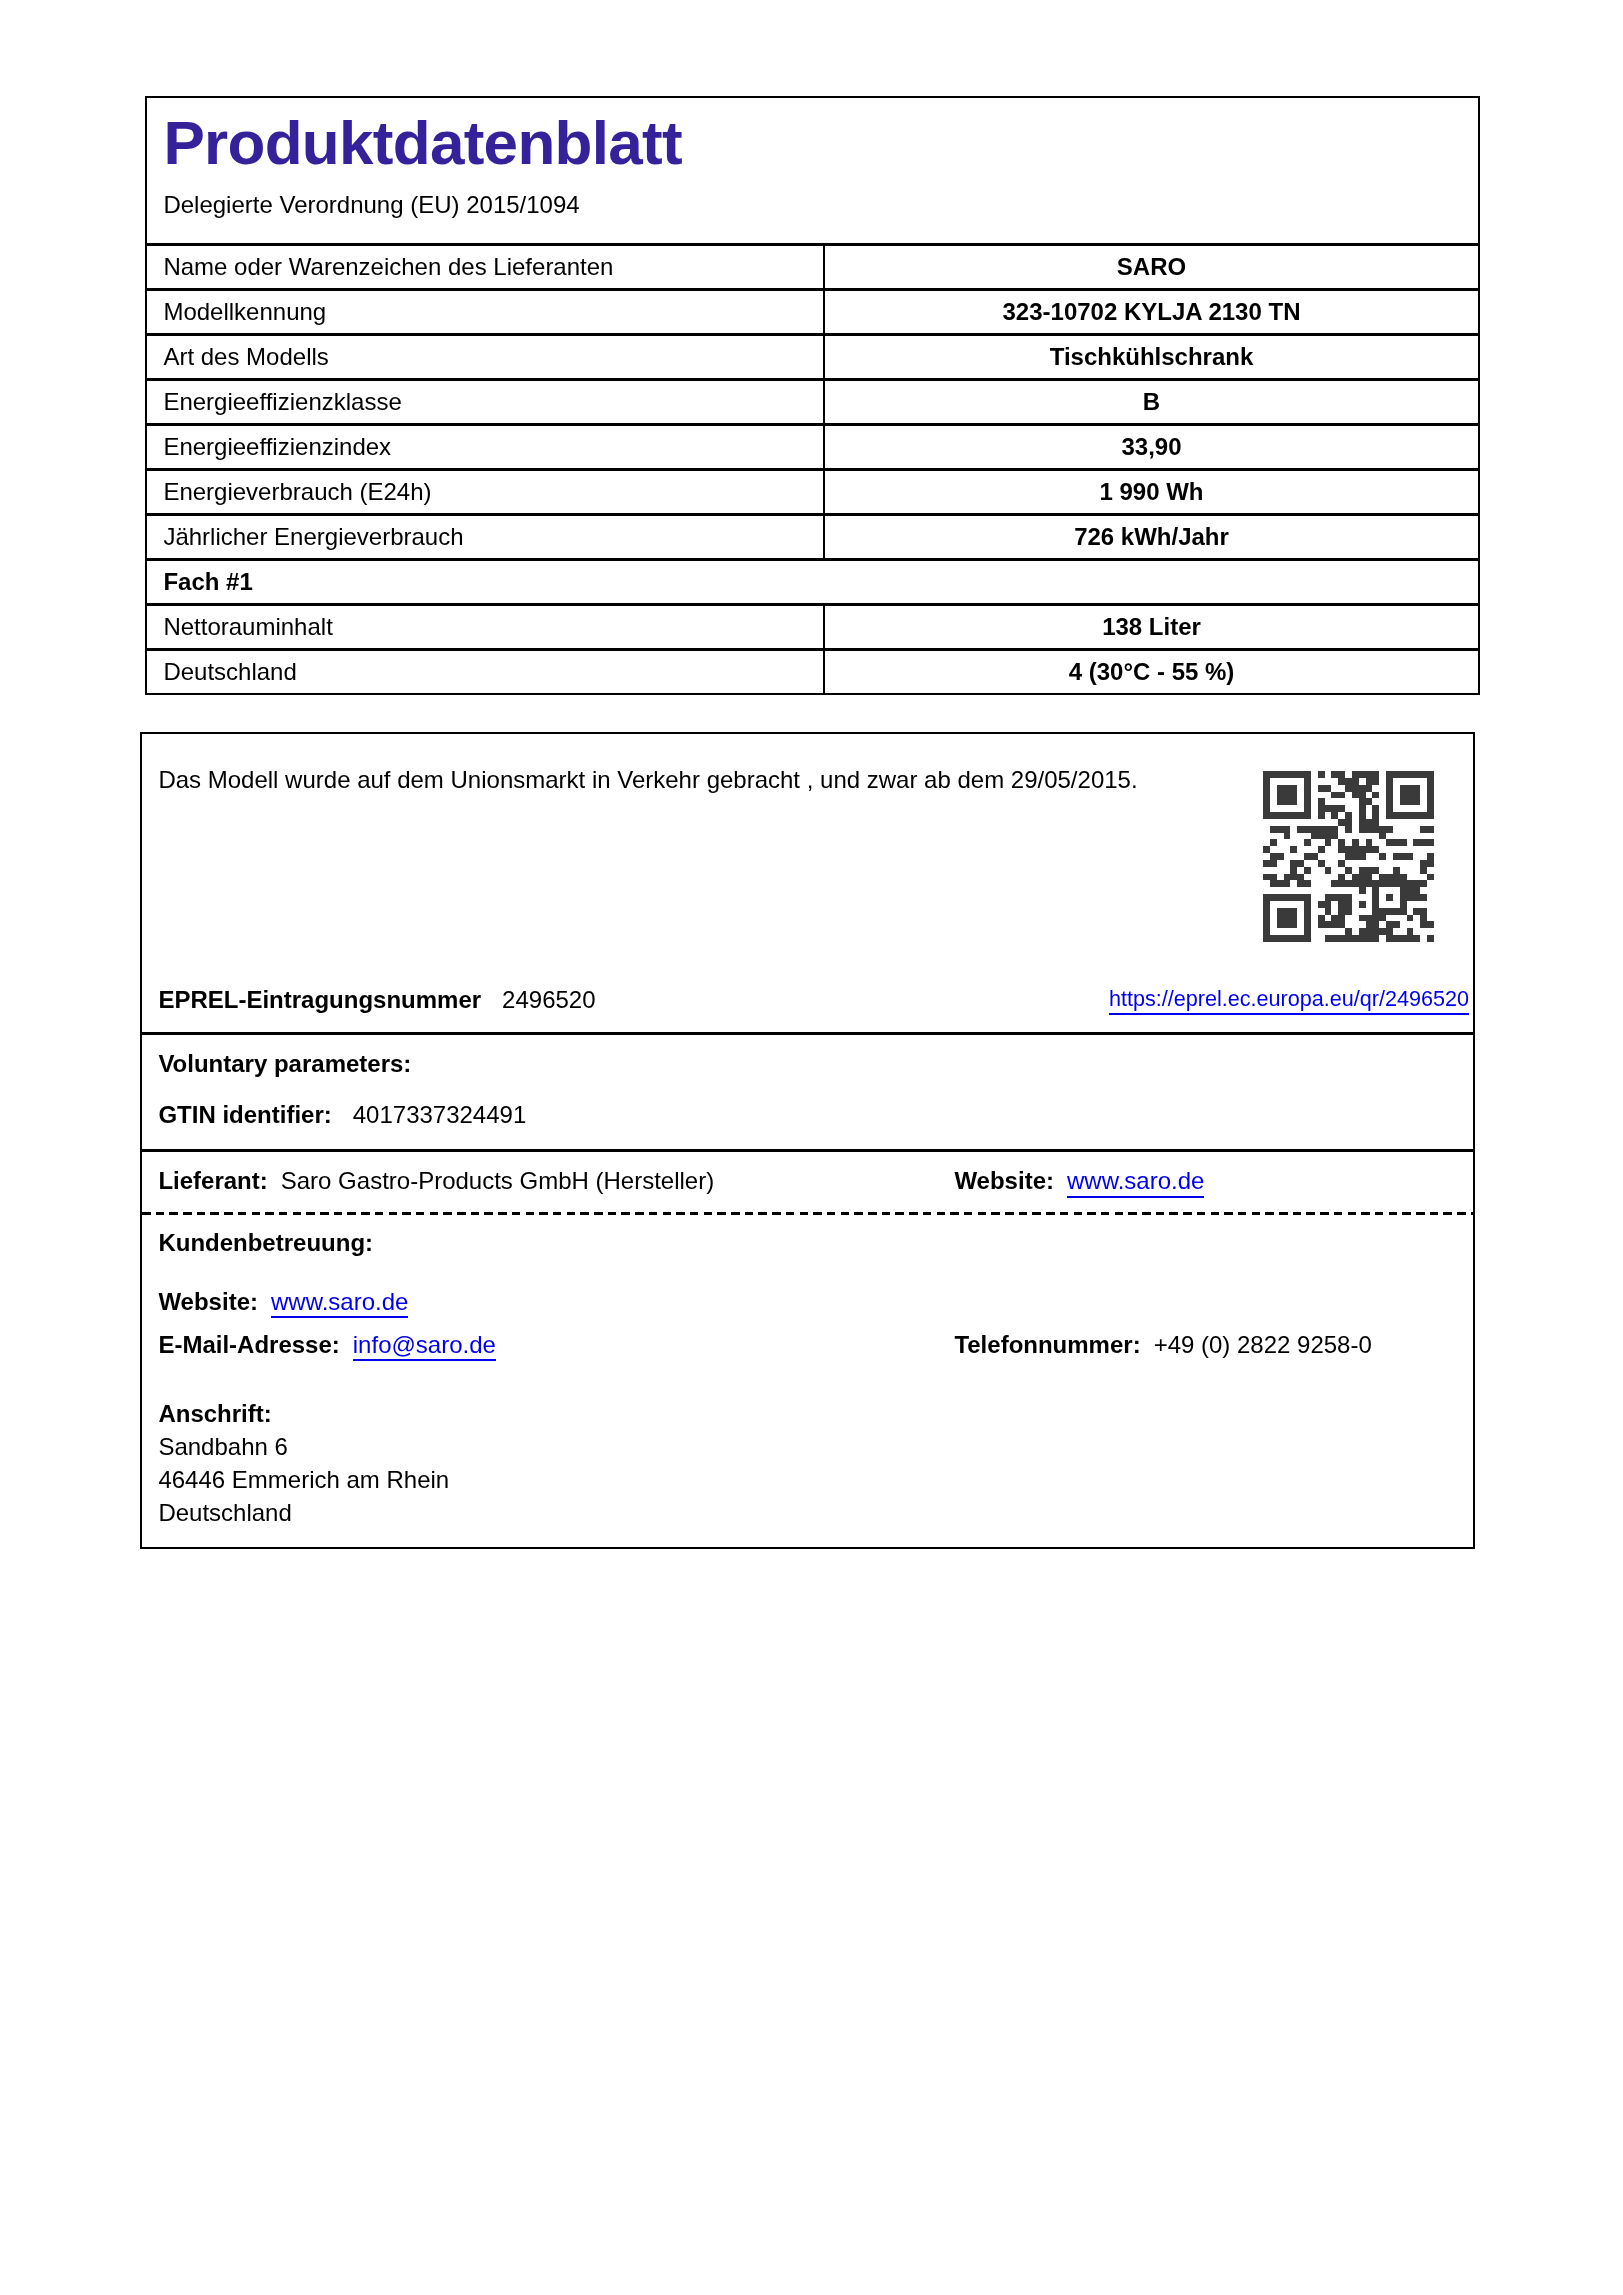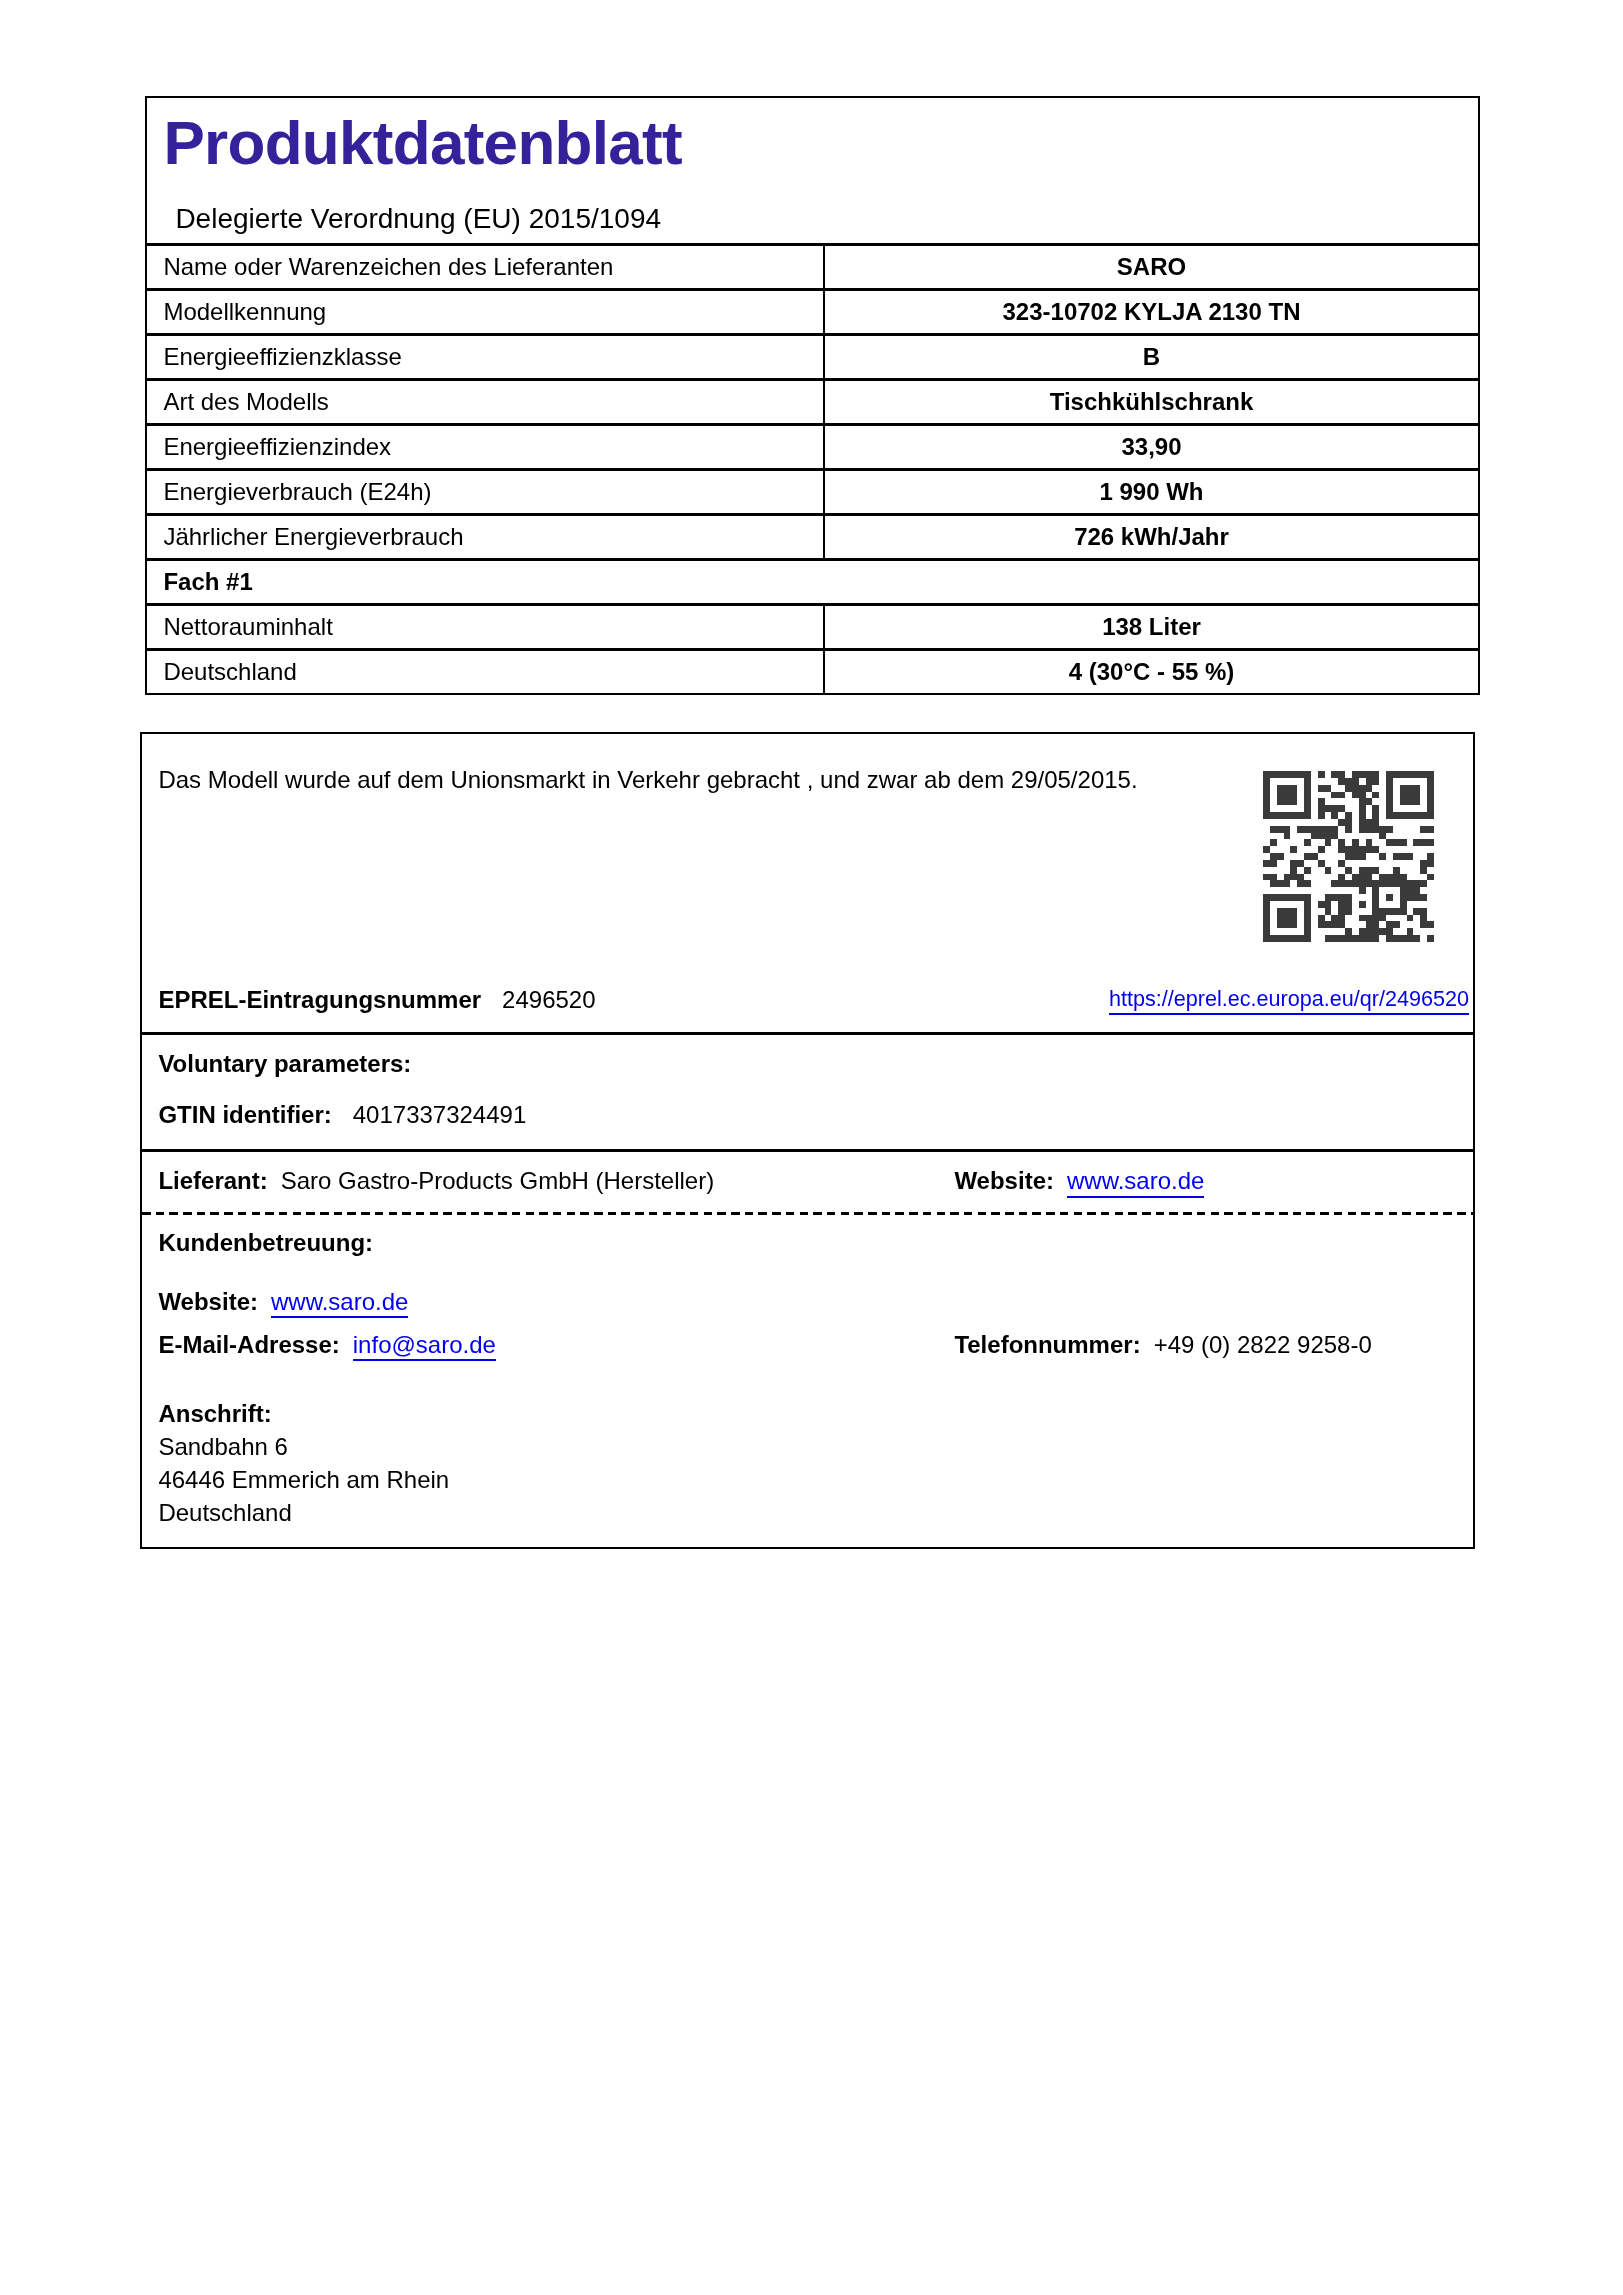--- a/index.html
+++ b/index.html
@@ -13,7 +13,7 @@
   .title-block{height:145px;padding-left:16.4px;box-sizing:border-box;}
   .doc-title{margin:0;padding-top:14.4px;font-size:62px;line-height:1;
              font-weight:bold;color:#35229b;letter-spacing:-0.7px;}
-  .doc-subtitle{margin:12px;padding-top:18.3px;font-size:28px;line-height:1;}
+  .doc-subtitle{margin:0;padding-top:18.3px;font-size:24px;line-height:1;}
 
   .trow{display:grid;grid-template-columns:676px 1fr;
         border-top:3.9px solid #000;height:42px;}

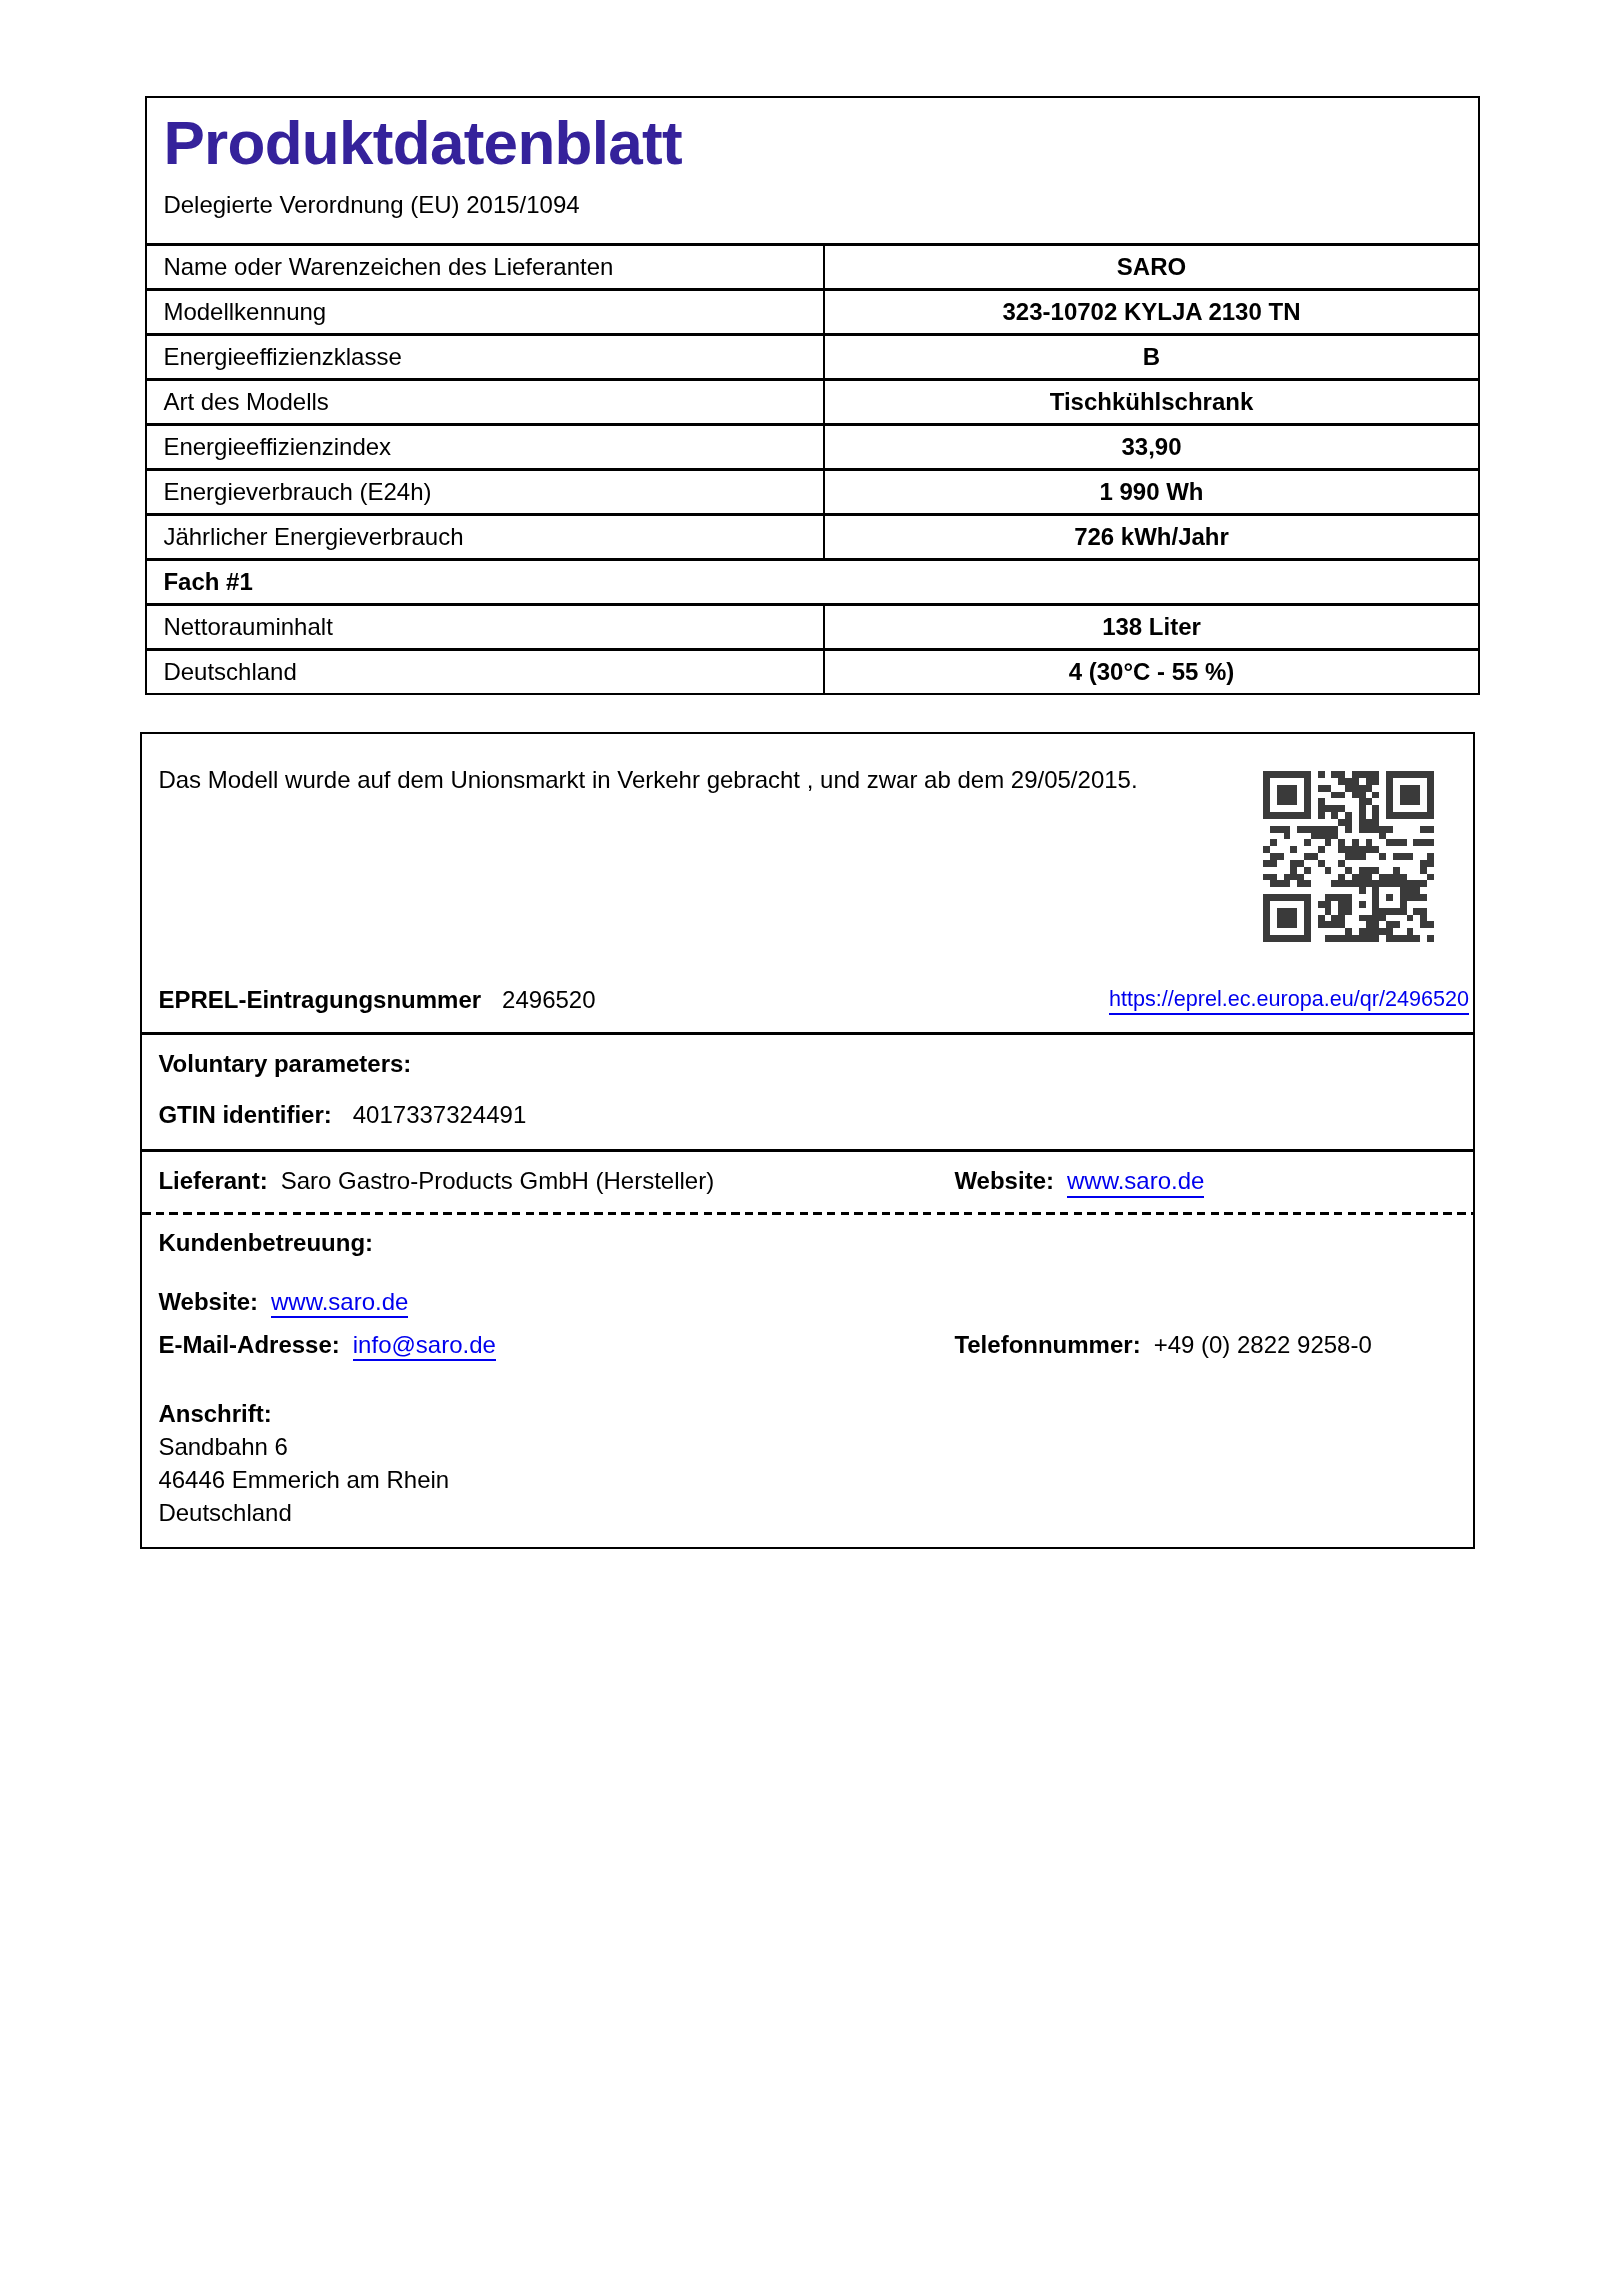--- a/index.html
+++ b/index.html
@@ -77,12 +77,12 @@
         <div class="tvalue">323-10702 KYLJA 2130 TN</div>
       </div>
       <div class="trow">
+        <div class="tlabel">Art des Modells</div>
+        <div class="tvalue">Tischkühlschrank</div>
+      </div>
+      <div class="trow">
         <div class="tlabel">Energieeffizienzklasse</div>
         <div class="tvalue">B</div>
-      </div>
-      <div class="trow">
-        <div class="tlabel">Art des Modells</div>
-        <div class="tvalue">Tischkühlschrank</div>
       </div>
       <div class="trow">
         <div class="tlabel">Energieeffizienzindex</div>

